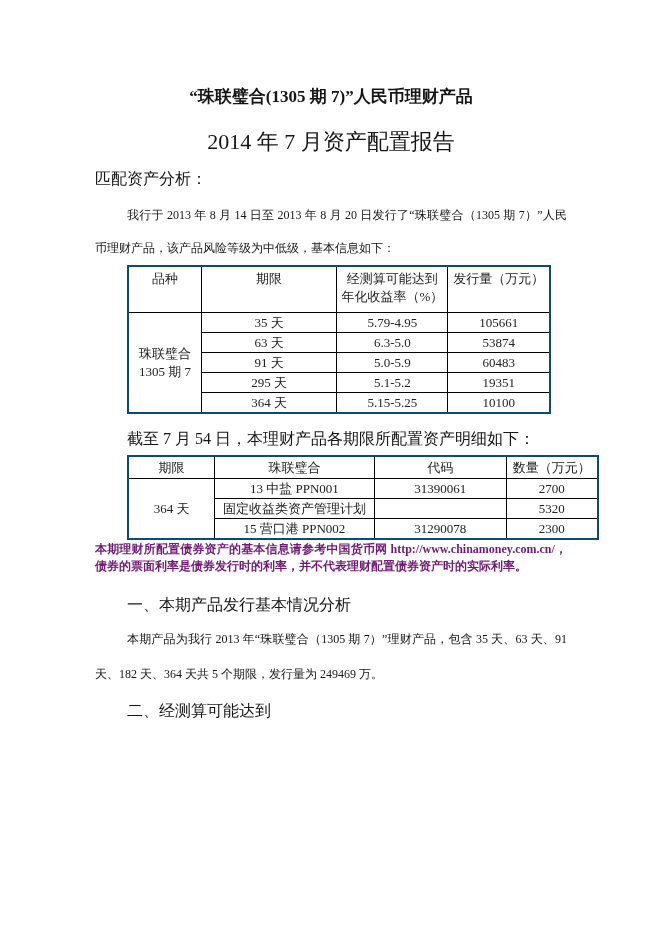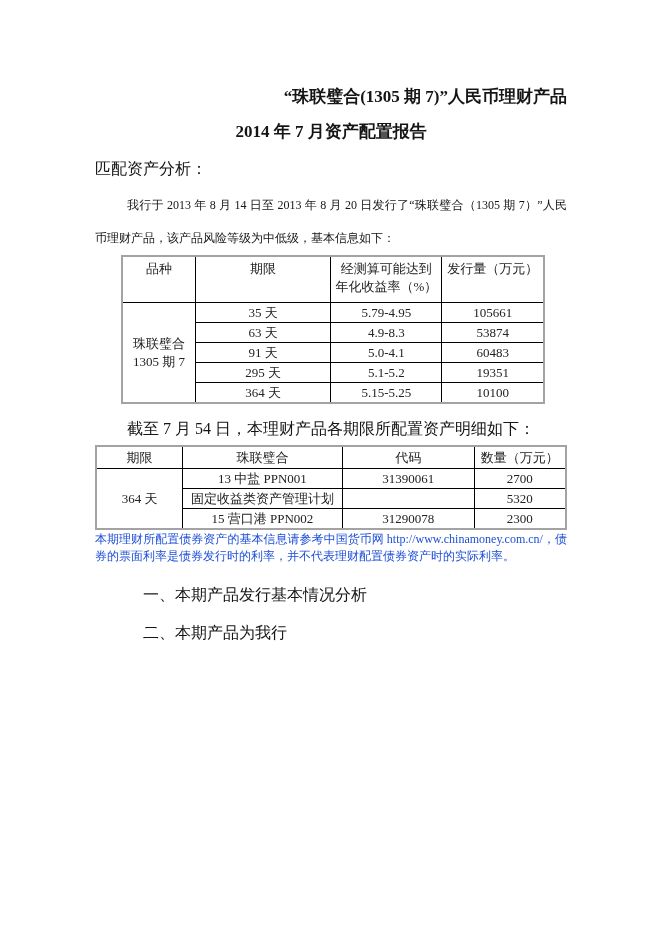--- a/index.html
+++ b/index.html
@@ -14,8 +14,8 @@
     padding:84px 95px 0 95px;
   }
   .doc-title {
-    font-size:17px; font-weight:bold; text-align:right;
-    line-height:26px; margin:0 0 9px 0;
+    font-size:17px; font-weight:bold; text-align:center;
+    line-height:26px; margin:0 0 19px 0;
   }
   .doc-subtitle {
     font-size:17px; font-weight:bold; text-align:center;

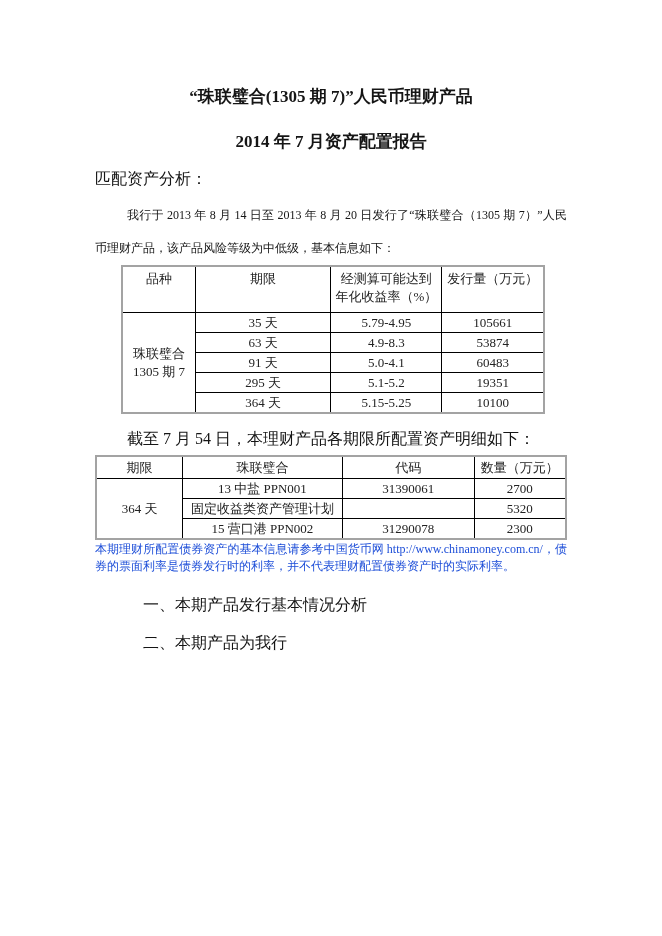--- a/index.html
+++ b/index.html
@@ -18,7 +18,7 @@
     line-height:26px; margin:0 0 19px 0;
   }
   .doc-subtitle {
-    font-size:17px; font-weight:bold; text-align:center;
+    font-size:22px; font-weight:normal; text-align:center;
     line-height:26px; margin:0 0 12px 0;
   }
   .salutation {

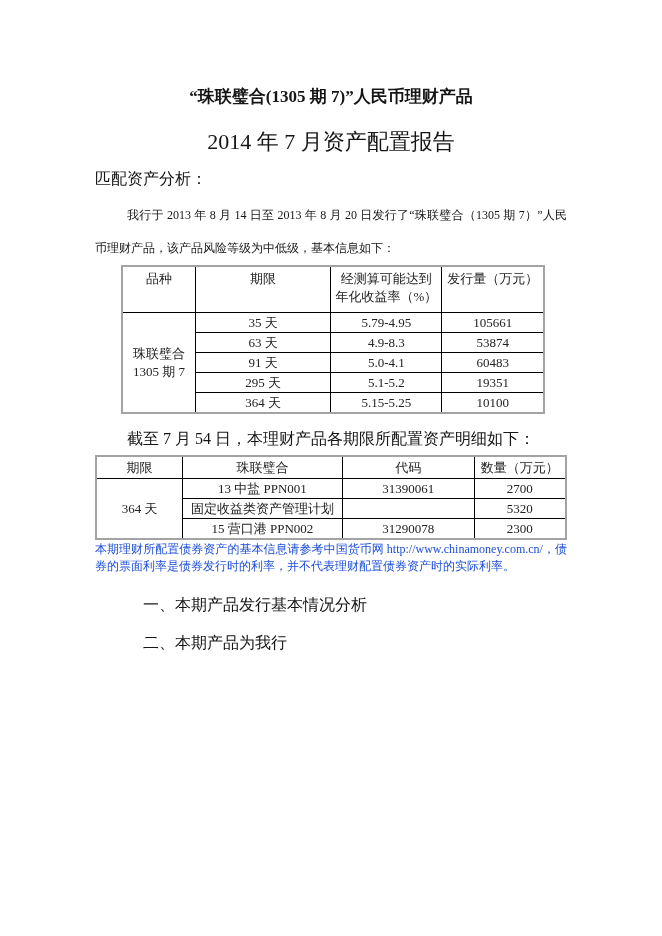--- a/index.html
+++ b/index.html
@@ -58,7 +58,7 @@
   table.allocation { width:472px; }
   table.allocation td.hdr { height:21px; }
   table.allocation td.data-row { height:19px; }
-  table.doc-table { border:2px solid #a3a3a3; }
+  table.doc-table { border:2px solid #0c4a6e;margin-left:32px; }
   .pre-line { white-space:pre-line; }
   .col-variety { width:70px; }
   .col-term1 { width:139px; }

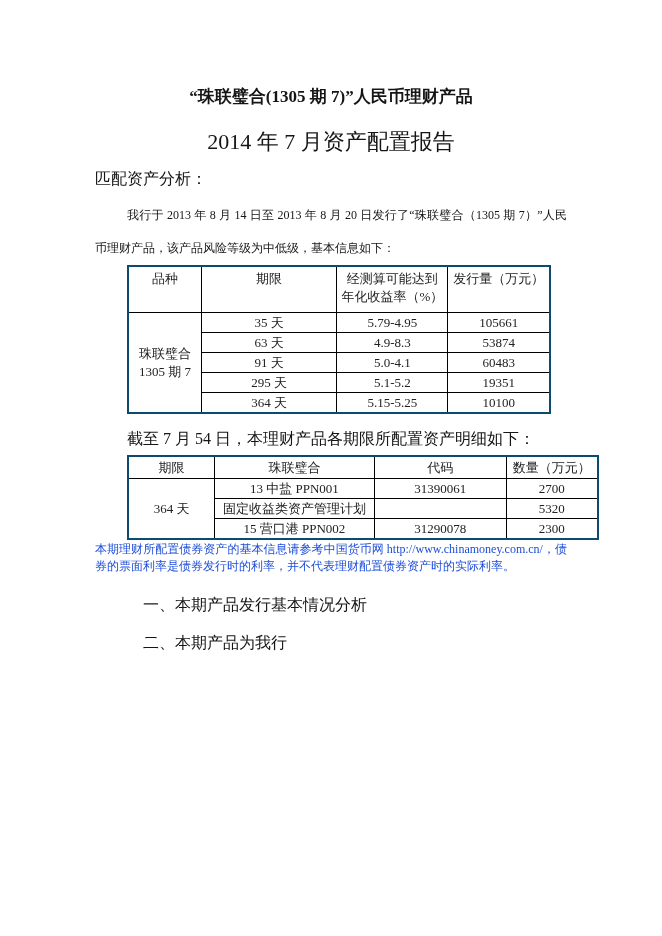--- a/index.html
+++ b/index.html
@@ -104,7 +104,7 @@
     </tr>
     <tr>
       <td class="data-row">63 天</td>
-      <td class="data-row">4.9-8.3</td>
+      <td class="data-row">6.3-5.0</td>
       <td class="data-row">53874</td>
     </tr>
     <tr>

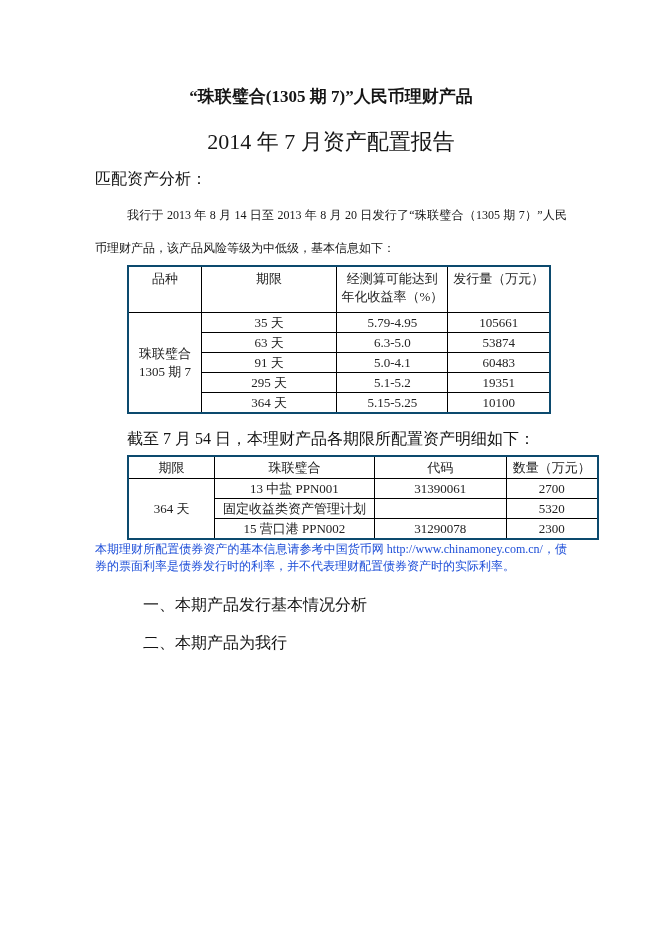--- a/index.html
+++ b/index.html
@@ -109,7 +109,7 @@
     </tr>
     <tr>
       <td class="data-row">91 天</td>
-      <td class="data-row">5.0-4.1</td>
+      <td class="data-row">5.0-5.9</td>
       <td class="data-row">60483</td>
     </tr>
     <tr>

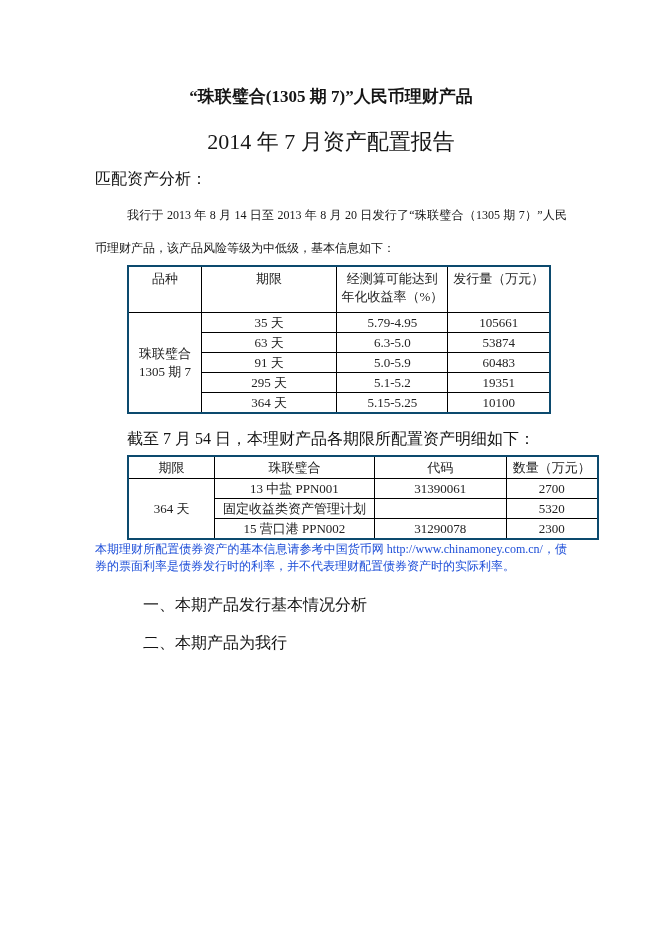--- a/index.html
+++ b/index.html
@@ -69,9 +69,9 @@
   .col-code { width:132px; }
   .col-qty { width:90px; }
   .footnote {
-    font-size:12px; font-weight:normal; line-height:17px;
+    font-size:12px; font-weight:bold; line-height:17px;
     margin:1px 0 0 0; text-align:justify;
-    color:#1d4ed8;
+    color:#701a75;
   }
 </style>
 </head>

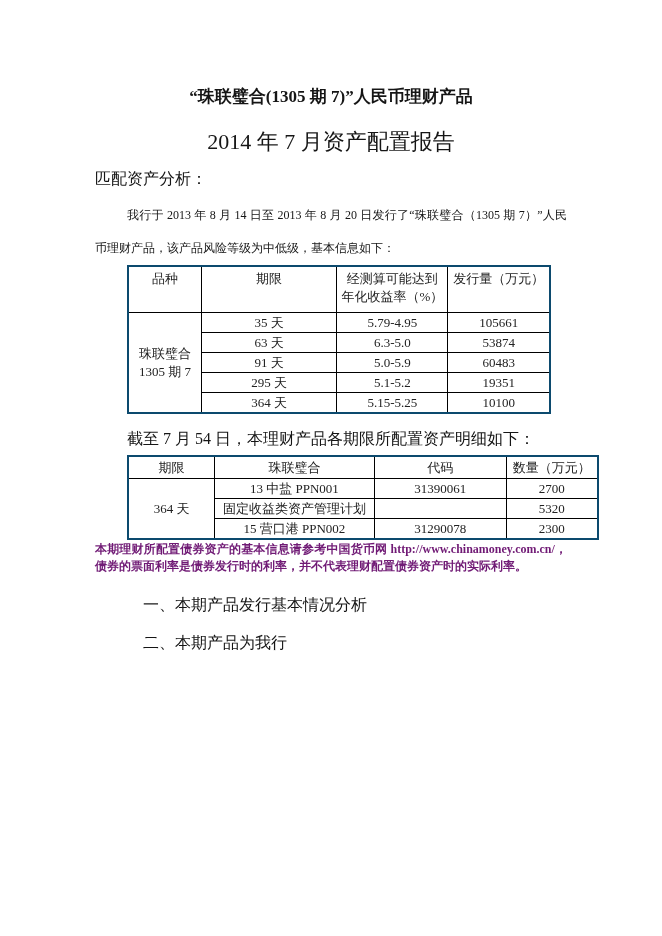--- a/index.html
+++ b/index.html
@@ -33,7 +33,7 @@
     text-indent:32px;
   }
   .section-heading {
-    font-size:16px; line-height:22px; margin:16px;
+    font-size:16px; line-height:22px; margin:0;
     text-indent:32px; font-weight:normal;
   }
   .heading-one { margin-top:19px; }

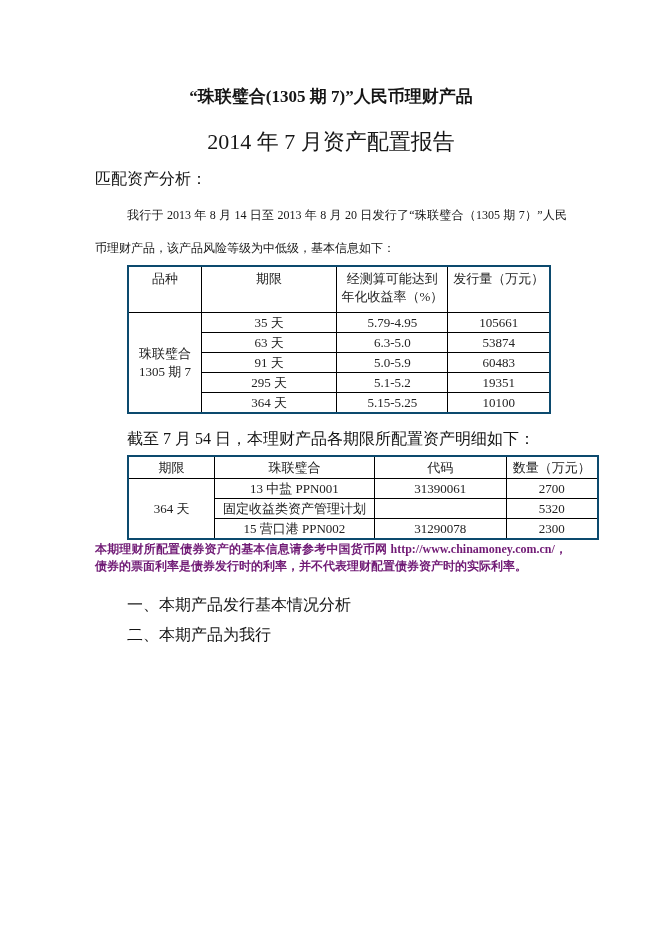--- a/index.html
+++ b/index.html
@@ -157,6 +157,7 @@
   <p class="footnote">本期理财所配置债券资产的基本信息请参考中国货币网 http://www.chinamoney.com.cn/，债券的票面利率是债券发行时的利率，并不代表理财配置债券资产时的实际利率。</p>
 
   <p class="section-heading heading-one">一、本期产品发行基本情况分析</p>
+  <p class="body-para para-one">本期产品为我行 2013 年“珠联璧合（1305 期 7）”理财产品，包含 35 天、63 天、91 天、182 天、364 天共 5 个期限，发行量为 249469 万。</p>
 
   <p class="section-heading heading-two">二、本期产品为我行</p>
 

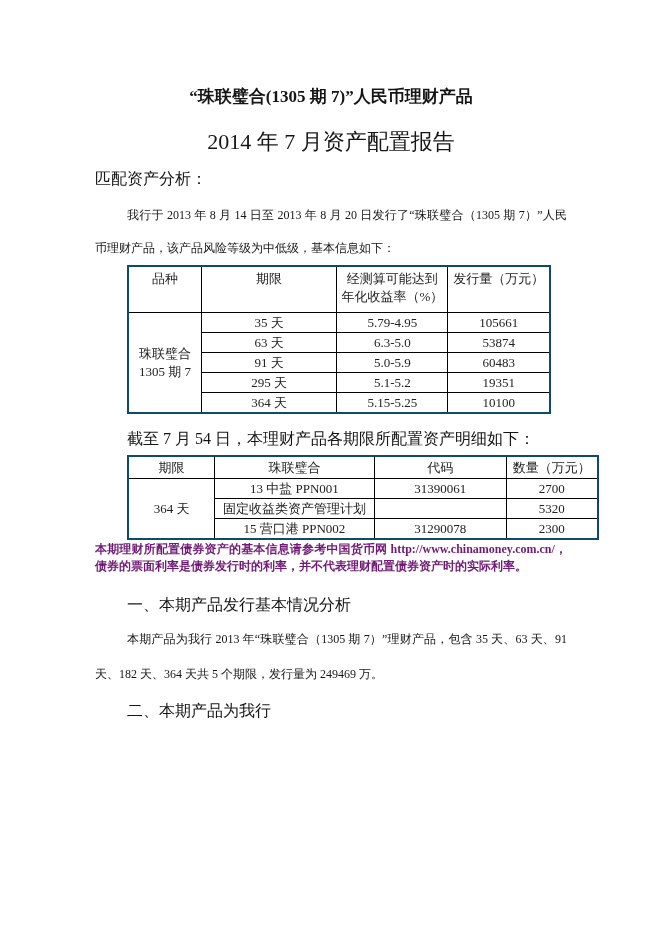--- a/index.html
+++ b/index.html
@@ -159,7 +159,7 @@
   <p class="section-heading heading-one">一、本期产品发行基本情况分析</p>
   <p class="body-para para-one">本期产品为我行 2013 年“珠联璧合（1305 期 7）”理财产品，包含 35 天、63 天、91 天、182 天、364 天共 5 个期限，发行量为 249469 万。</p>
 
-  <p class="section-heading heading-two">二、本期产品为我行</p>
+  <p class="section-heading heading-two">二、经测算可能达到</p>
 
 </div>
 

